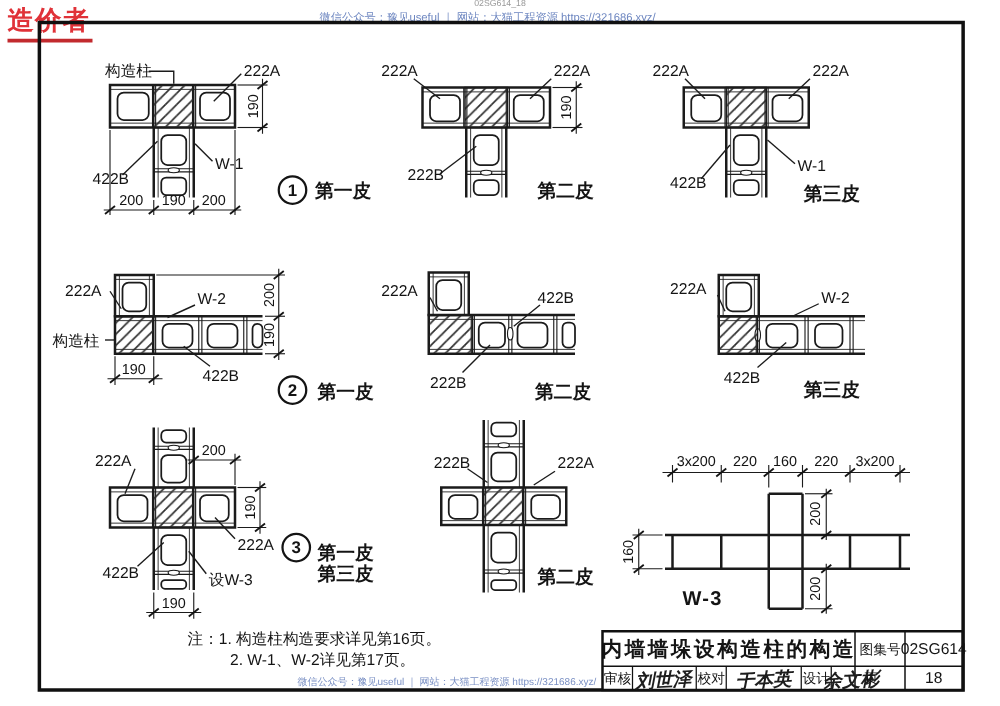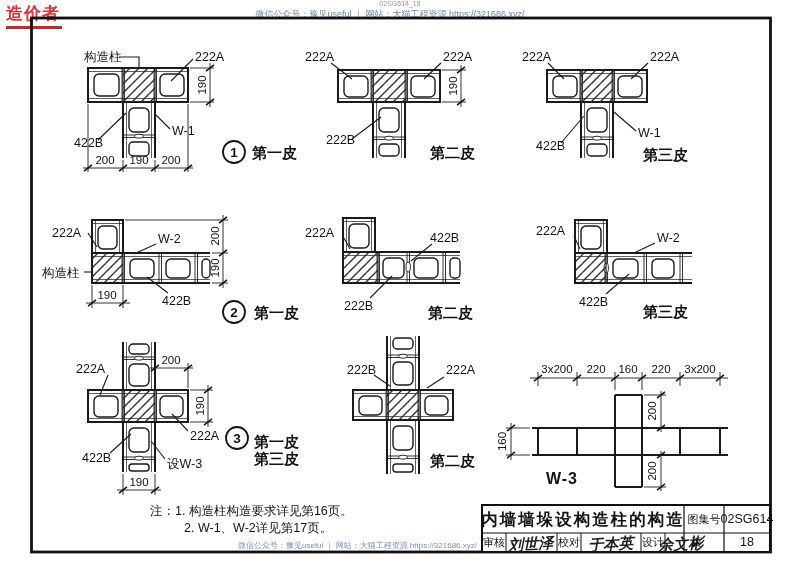--- a/index.html
+++ b/index.html
@@ -5,7 +5,7 @@
   html,body{margin:0;padding:0;background:#fff;}
   #page{position:relative;width:800px;height:565px;background:#fff;overflow:hidden;
         font-family:"Liberation Sans",sans-serif;}
-  #brand{position:absolute;left:6px;top:2px;font-size:17px;font-weight:bold;color:#e03238;
+  #brand{position:absolute;left:6px;top:2px;font-size:21px;font-weight:bold;color:#e03238;
          letter-spacing:1px;border-bottom:3px solid #c22a2e;padding:0 2px 1px 0;}
   #doccode{position:absolute;left:300px;top:0;width:200px;text-align:center;font-size:7px;color:#9a9a9a;}
   #wm-top{position:absolute;left:170px;top:8px;width:440px;text-align:center;font-size:9px;color:#6d86c0;white-space:nowrap;}

